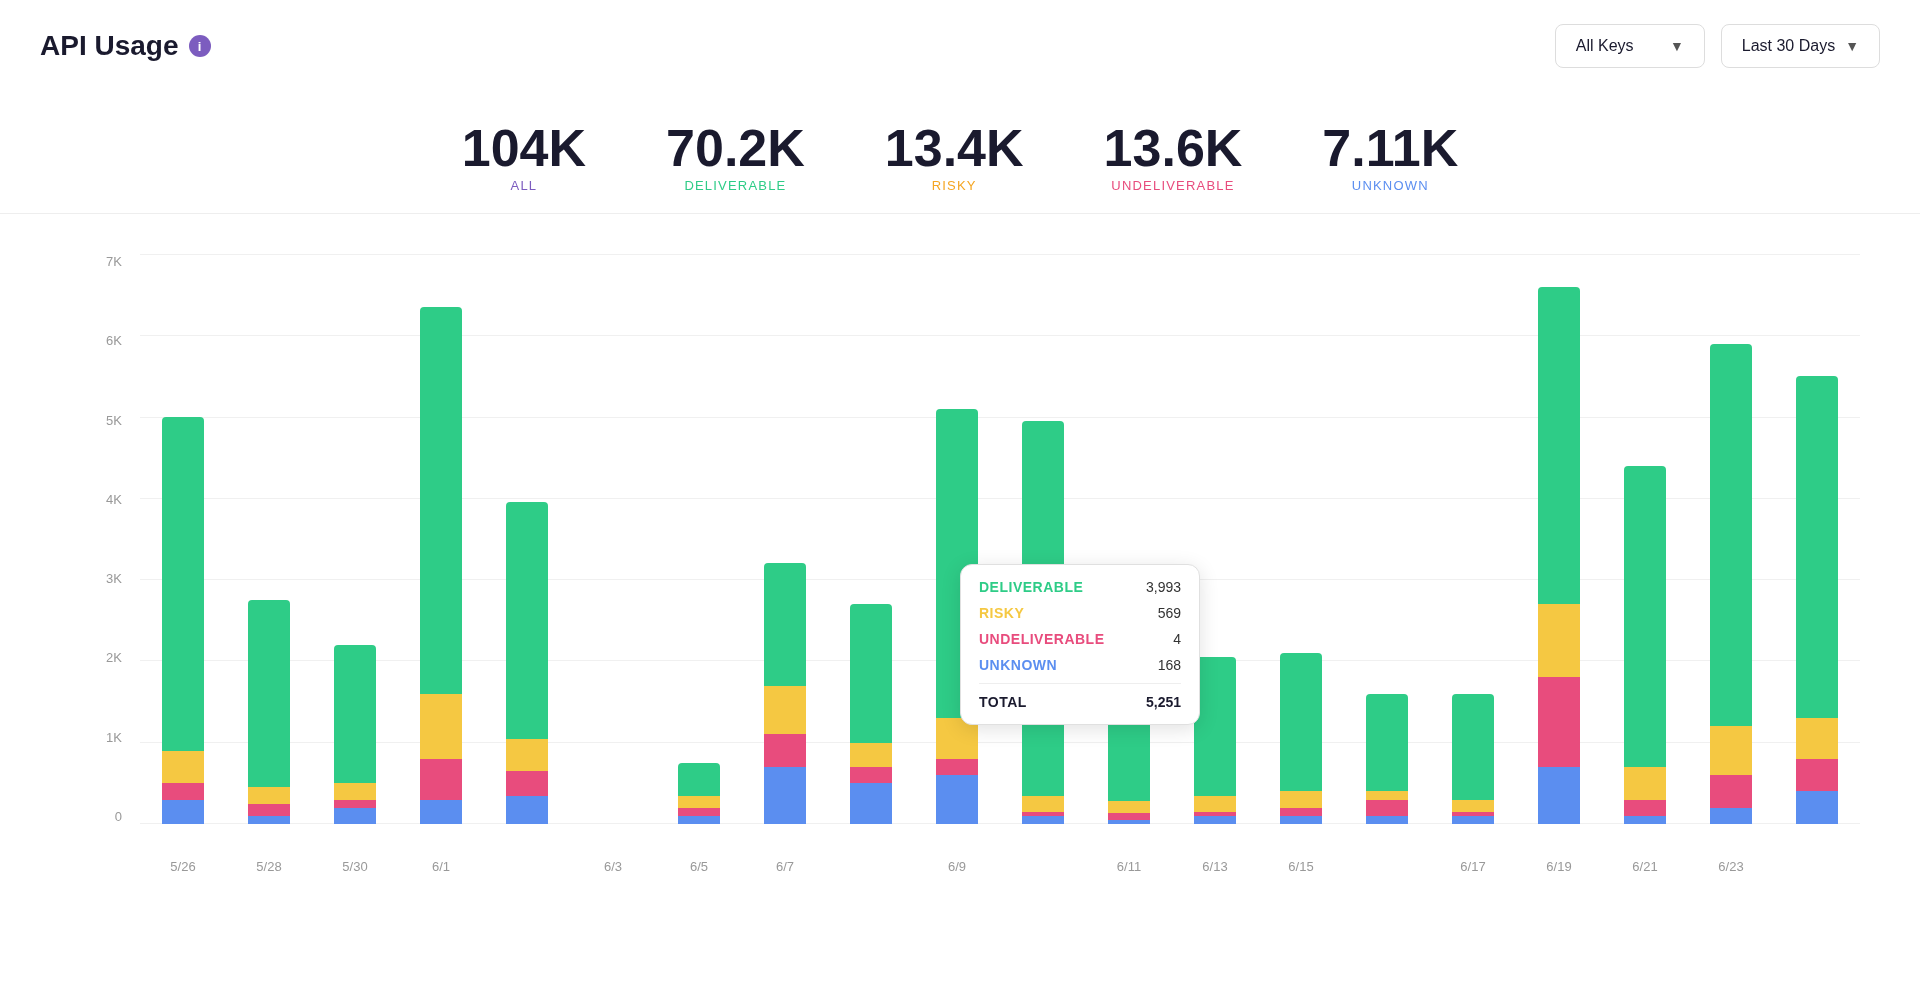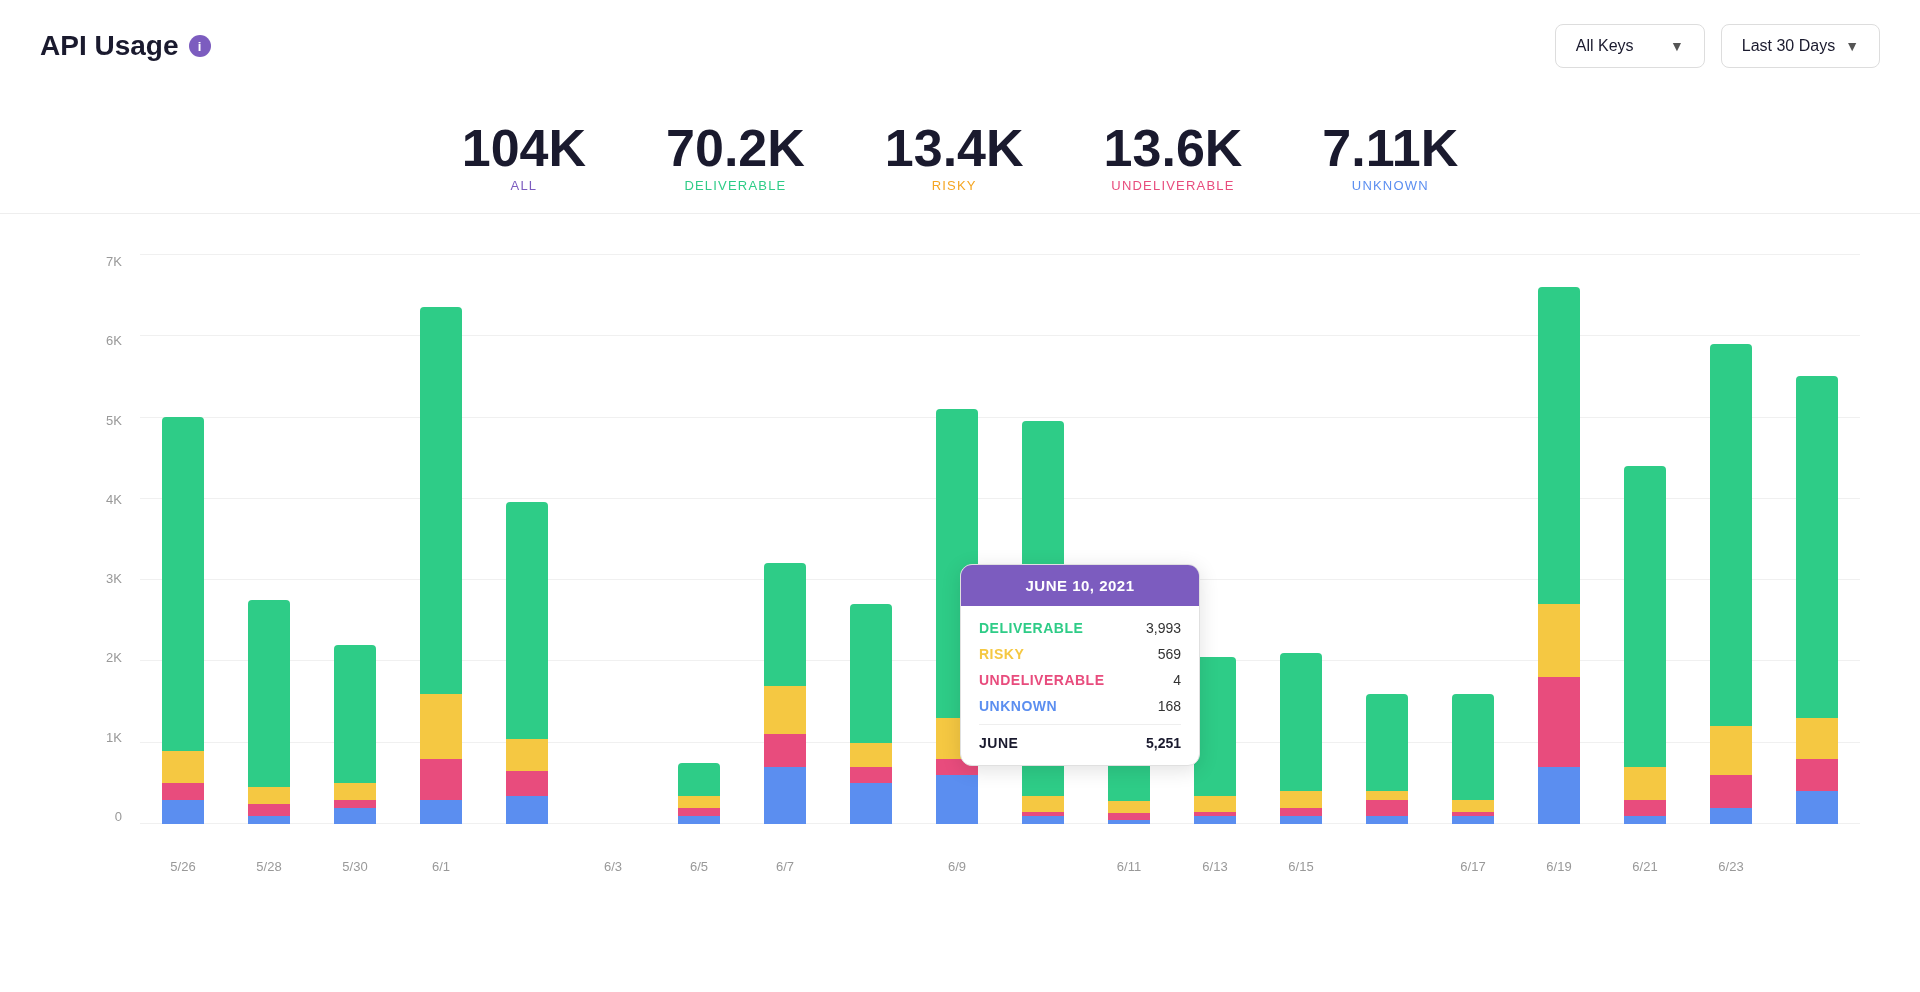--- a/index.html
+++ b/index.html
@@ -479,7 +479,6 @@
       </div>
 
     <div class="tooltip" id="tooltip" style="top: 310px; left: 880px;">
-      <div class="tooltip-header">JUNE 10, 2021</div>
       <div class="tooltip-body" id="tooltip-body">
           <div class="tooltip-row">
     <span class="tooltip-key" style="color: #2ecc87;">DELIVERABLE</span>

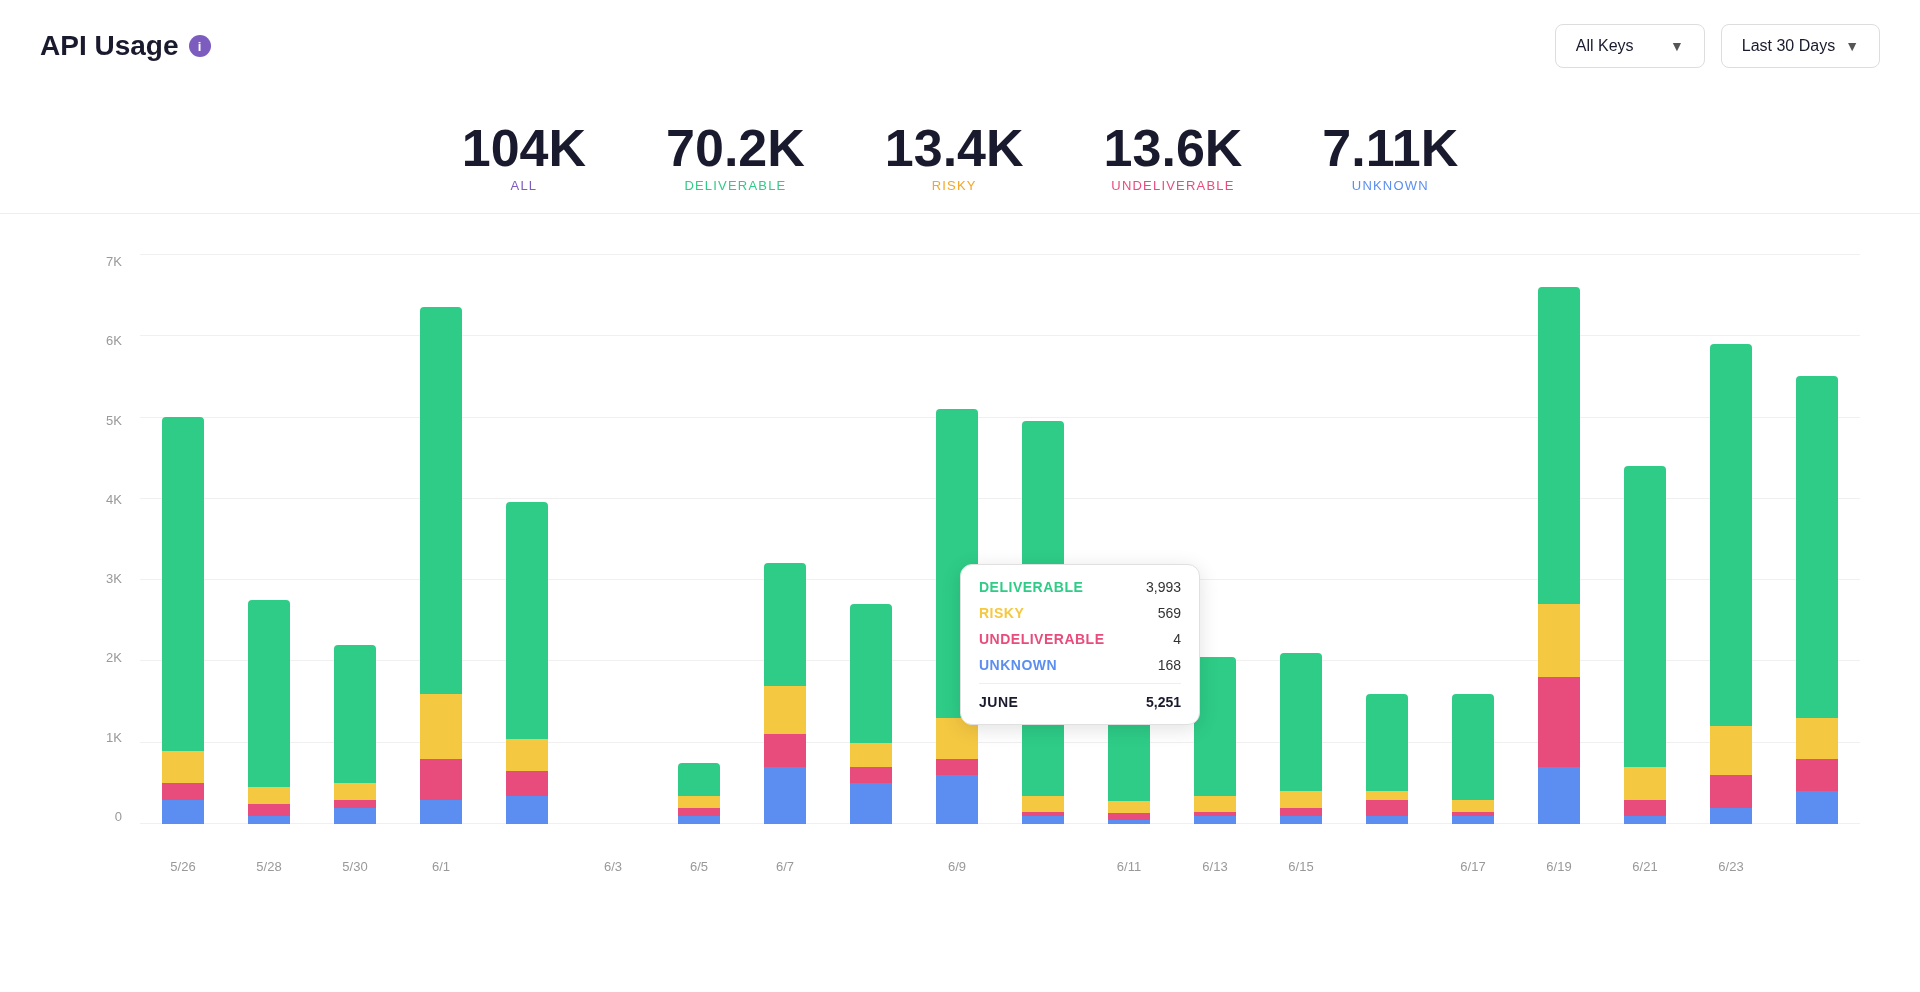--- a/index.html
+++ b/index.html
@@ -497,7 +497,7 @@
     <span class="tooltip-val">168</span>
   </div>
           <div class="tooltip-row tooltip-total">
-  <span class="tooltip-key">JUNE</span>
+  <span class="tooltip-key">TOTAL</span>
   <span class="tooltip-val">5,251</span>
 </div>
         </div>

